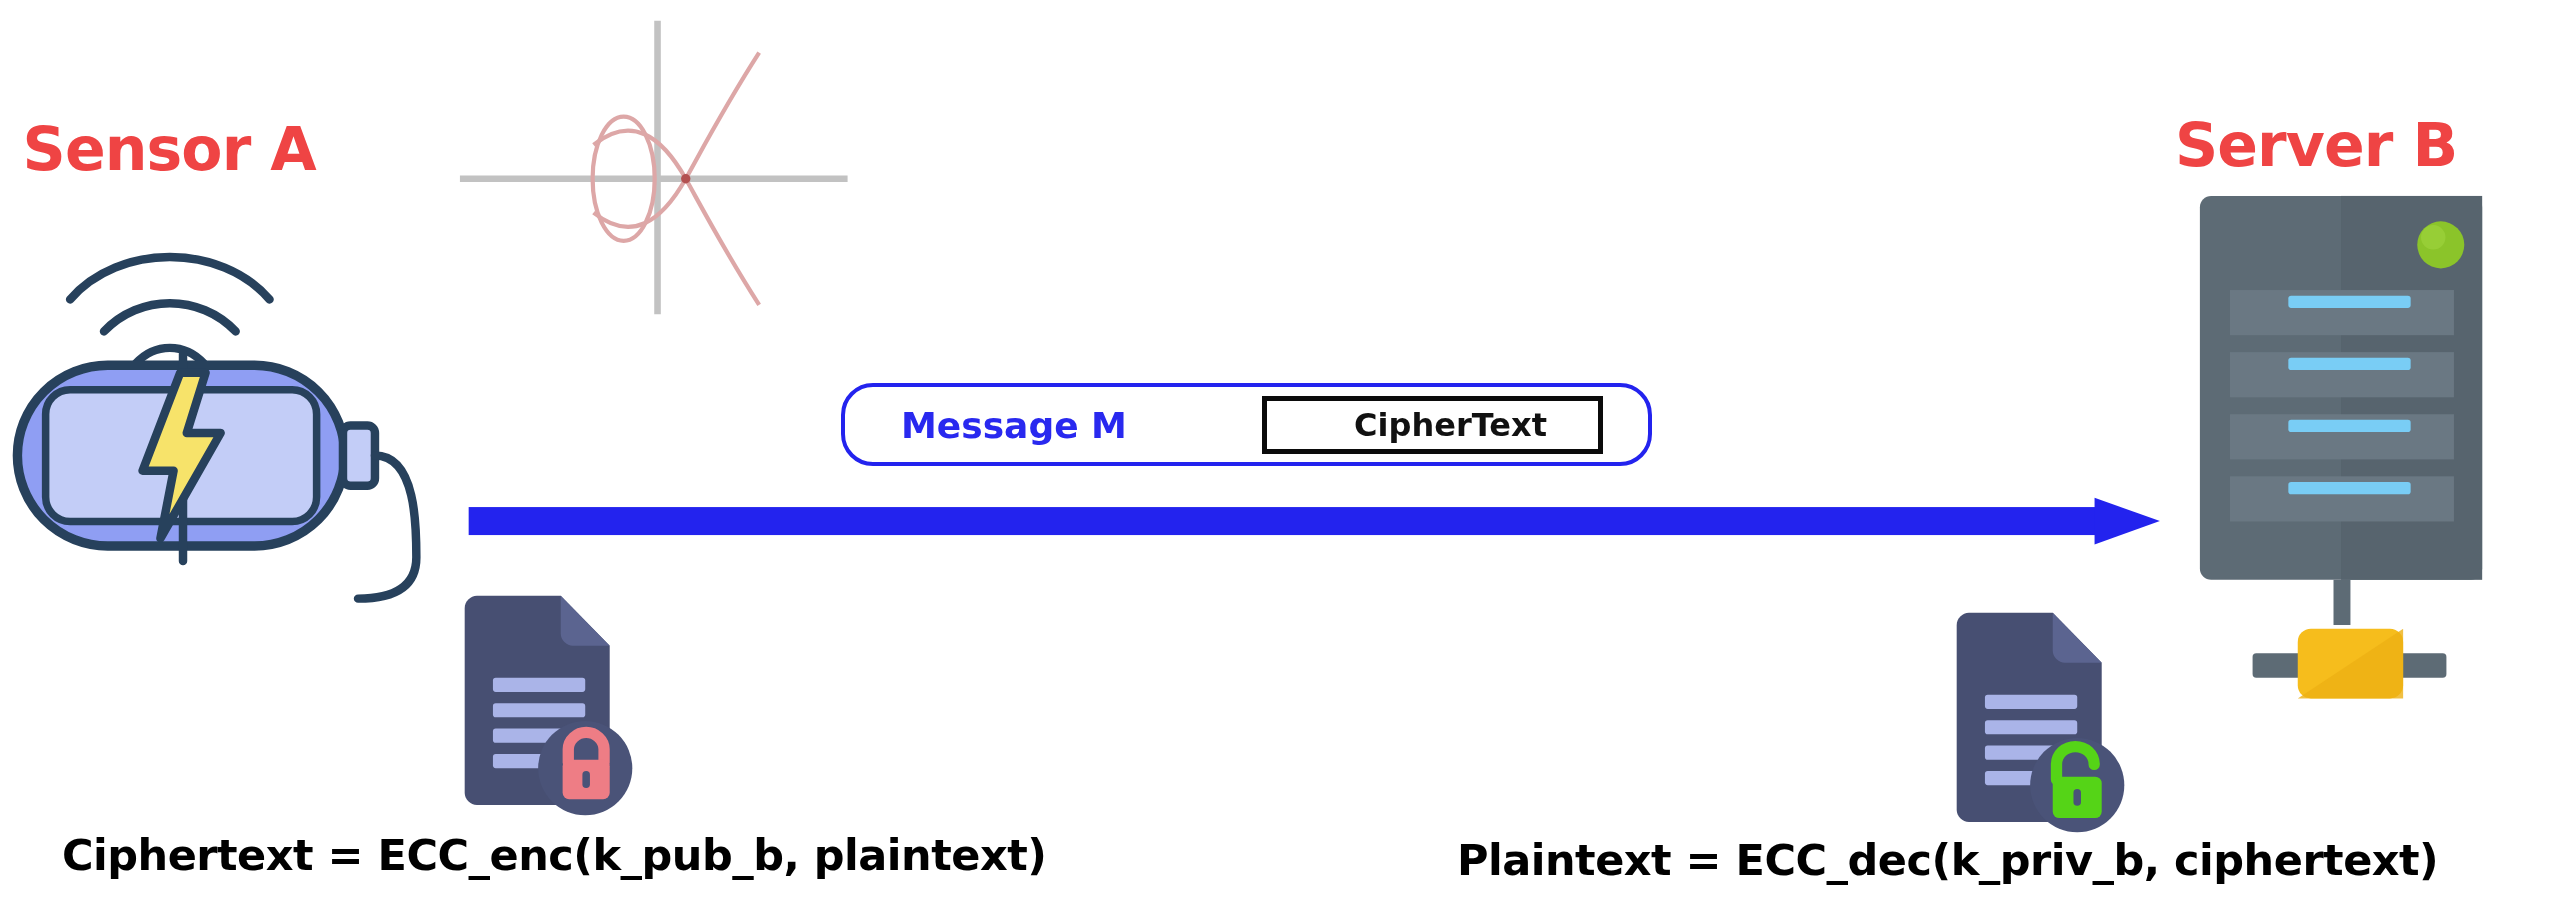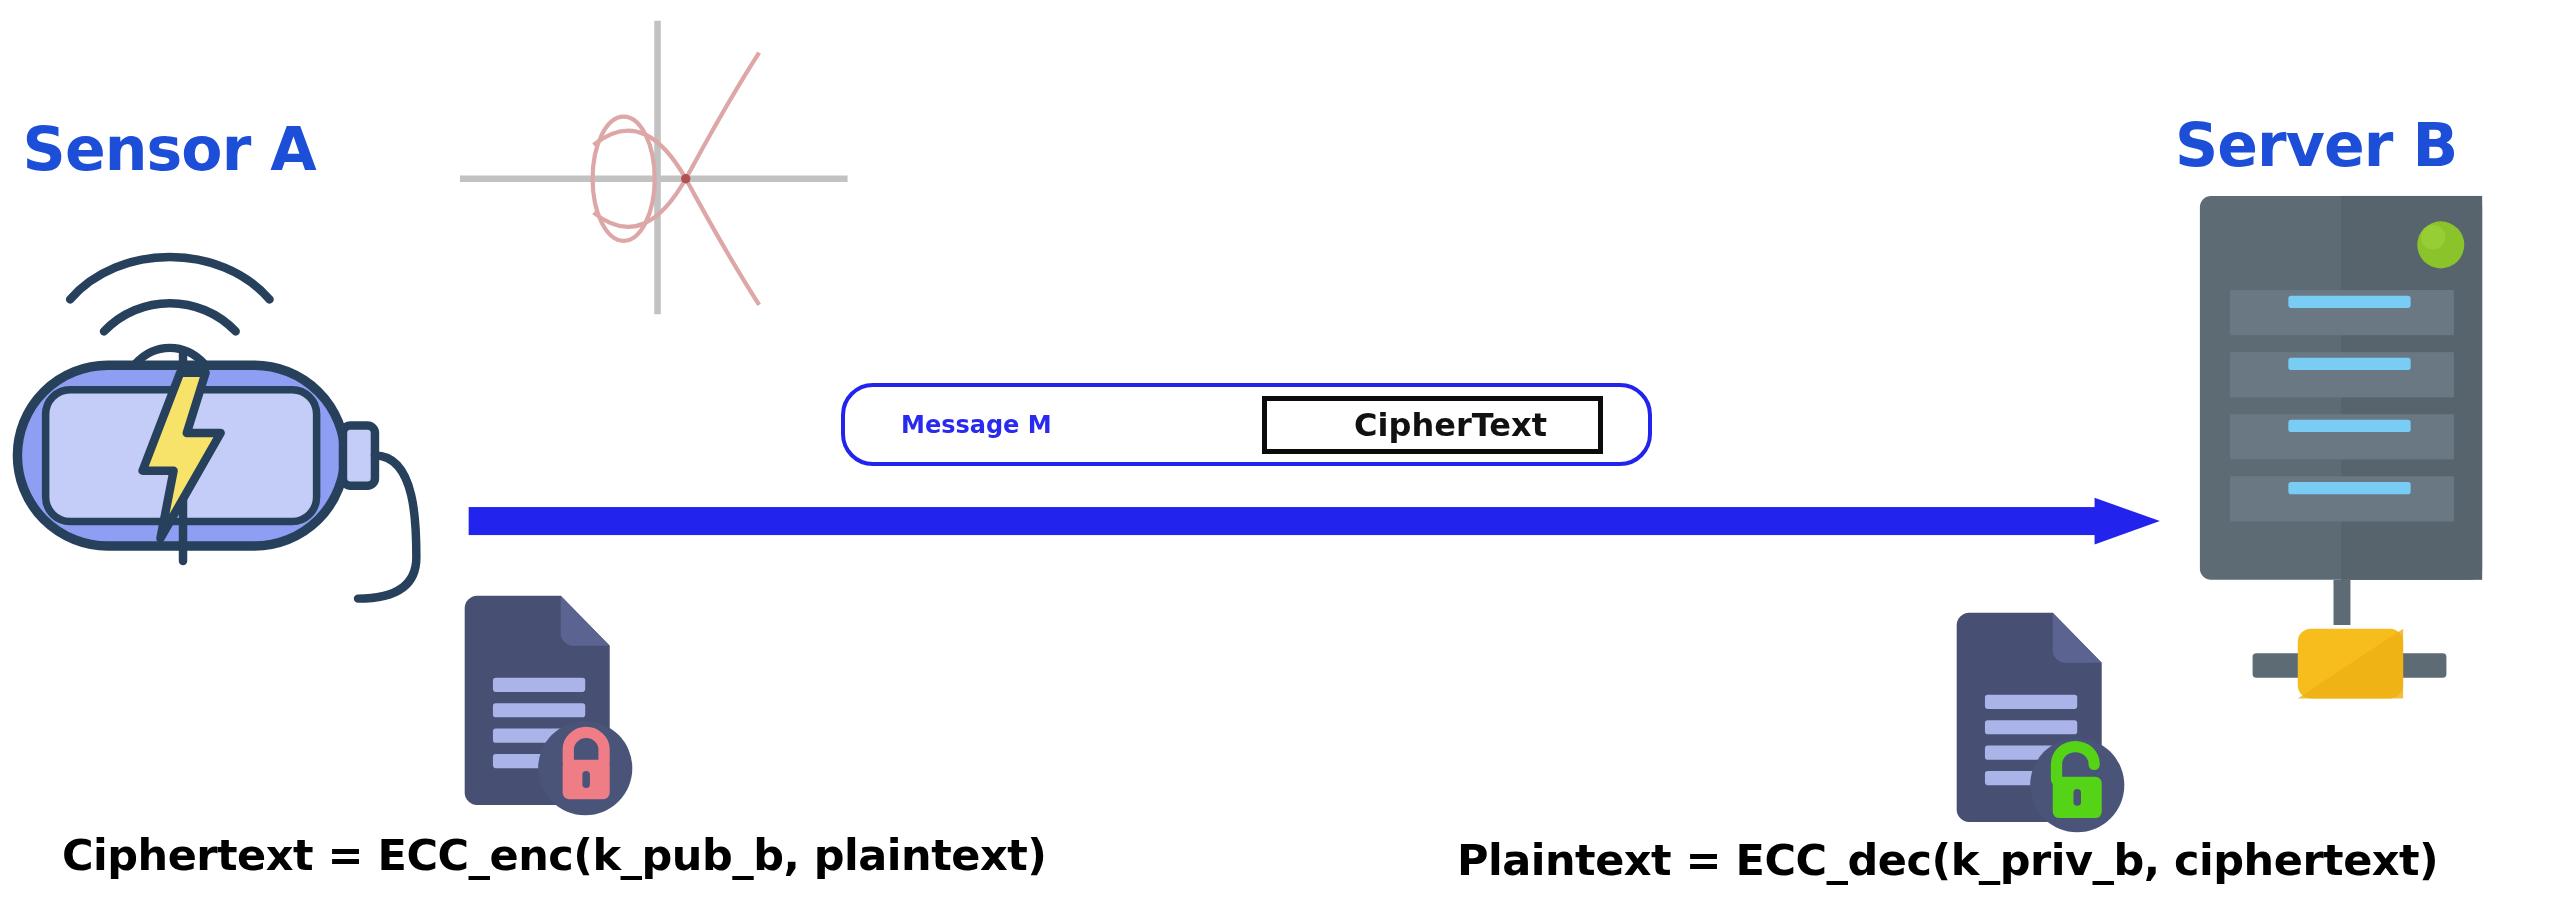--- a/index.html
+++ b/index.html
@@ -29,7 +29,7 @@
     font-weight: 700;
     font-size: 60px;
     letter-spacing: -0.9px;
-    color: #1d4ed8;
+    color: #ef4444;
     white-space: nowrap;
     line-height: 1;
   }

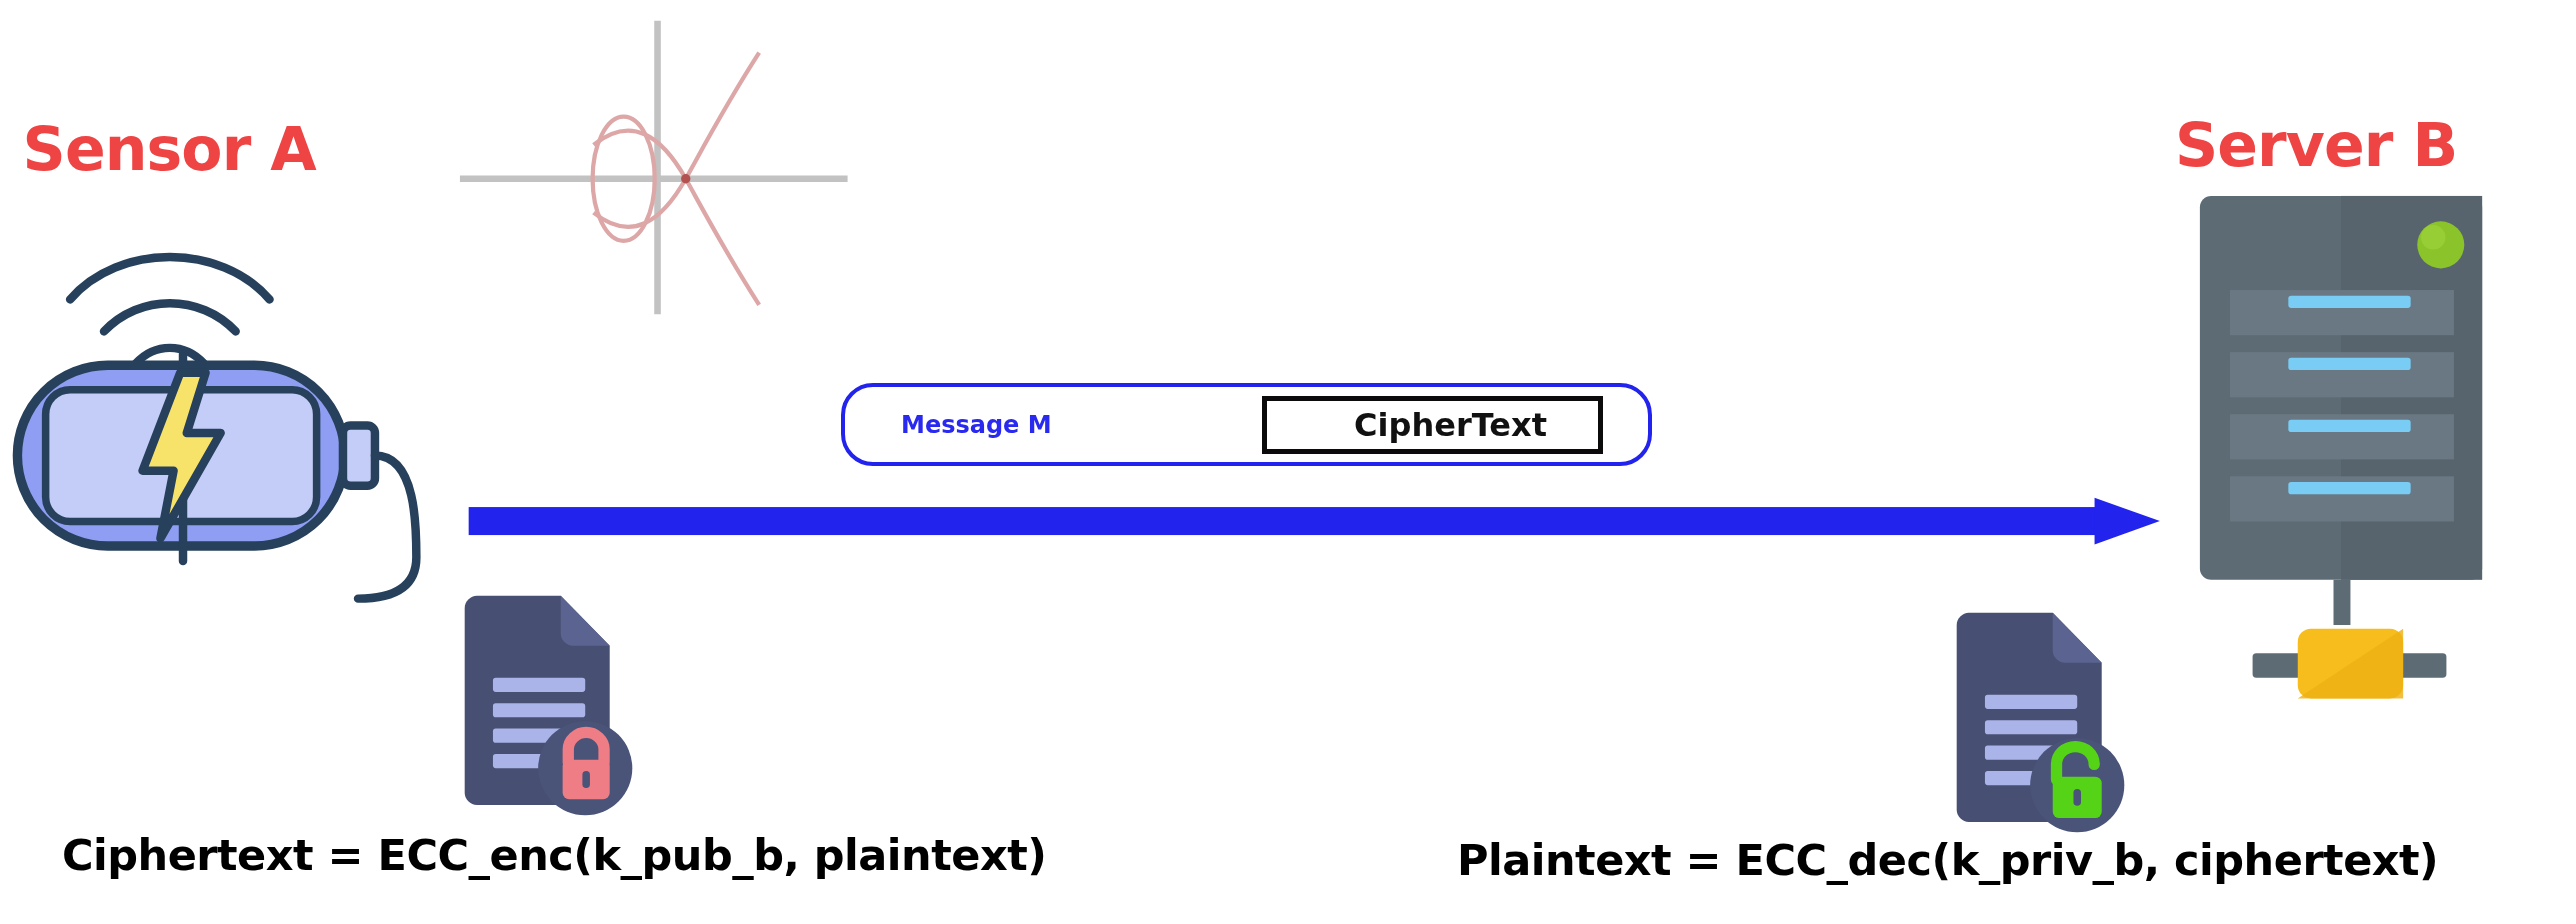--- a/index.html
+++ b/index.html
@@ -63,7 +63,7 @@
     transform: translateY(-50%);
     font-family: "DejaVu Sans", sans-serif;
     font-weight: 700;
-    font-size: 24px;
+    font-size: 36px;
     color: #2929ef;
     white-space: nowrap;
     letter-spacing: 0px;

